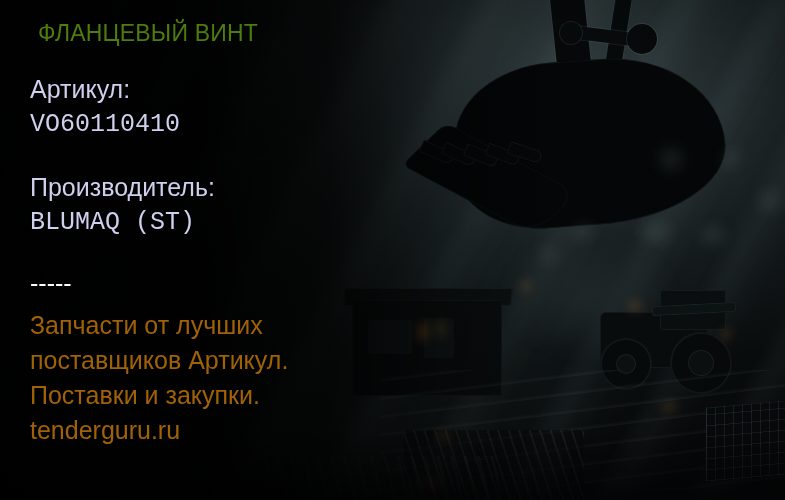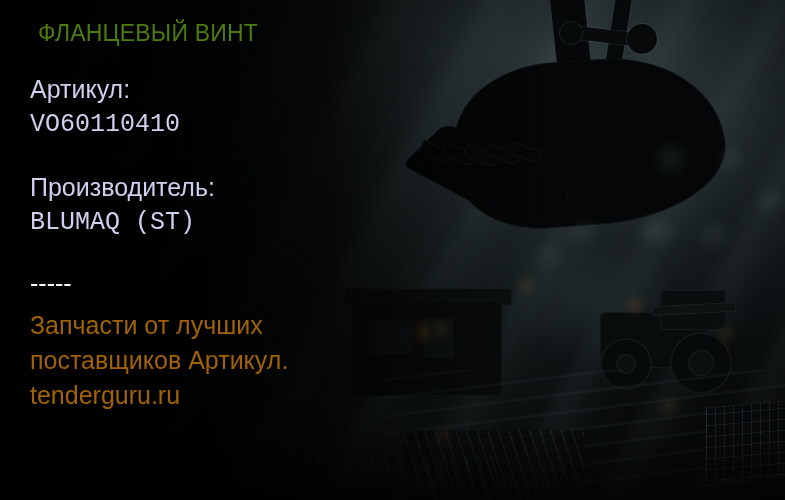--- a/index.html
+++ b/index.html
@@ -432,6 +432,7 @@
     <div class="promo">
       <div>Запчасти от лучших</div>
       <div>поставщиков Артикул.</div>
+      <div>Поставки и закупки.</div>
       <div>tenderguru.ru</div>
     </div>
 

